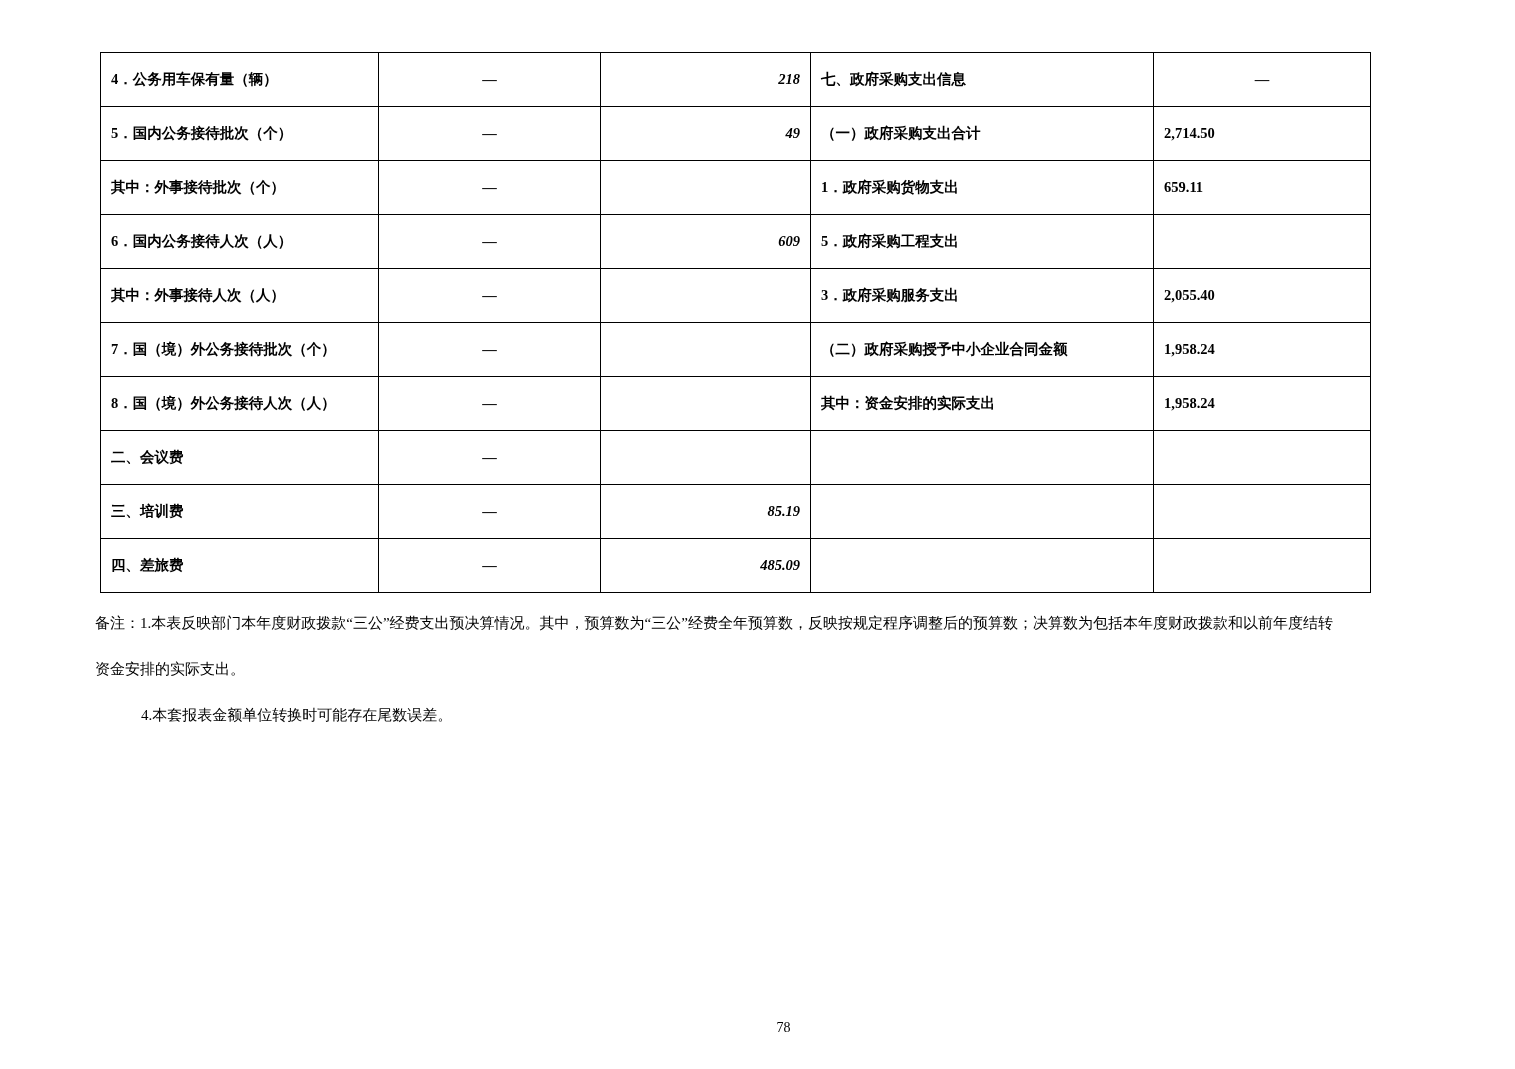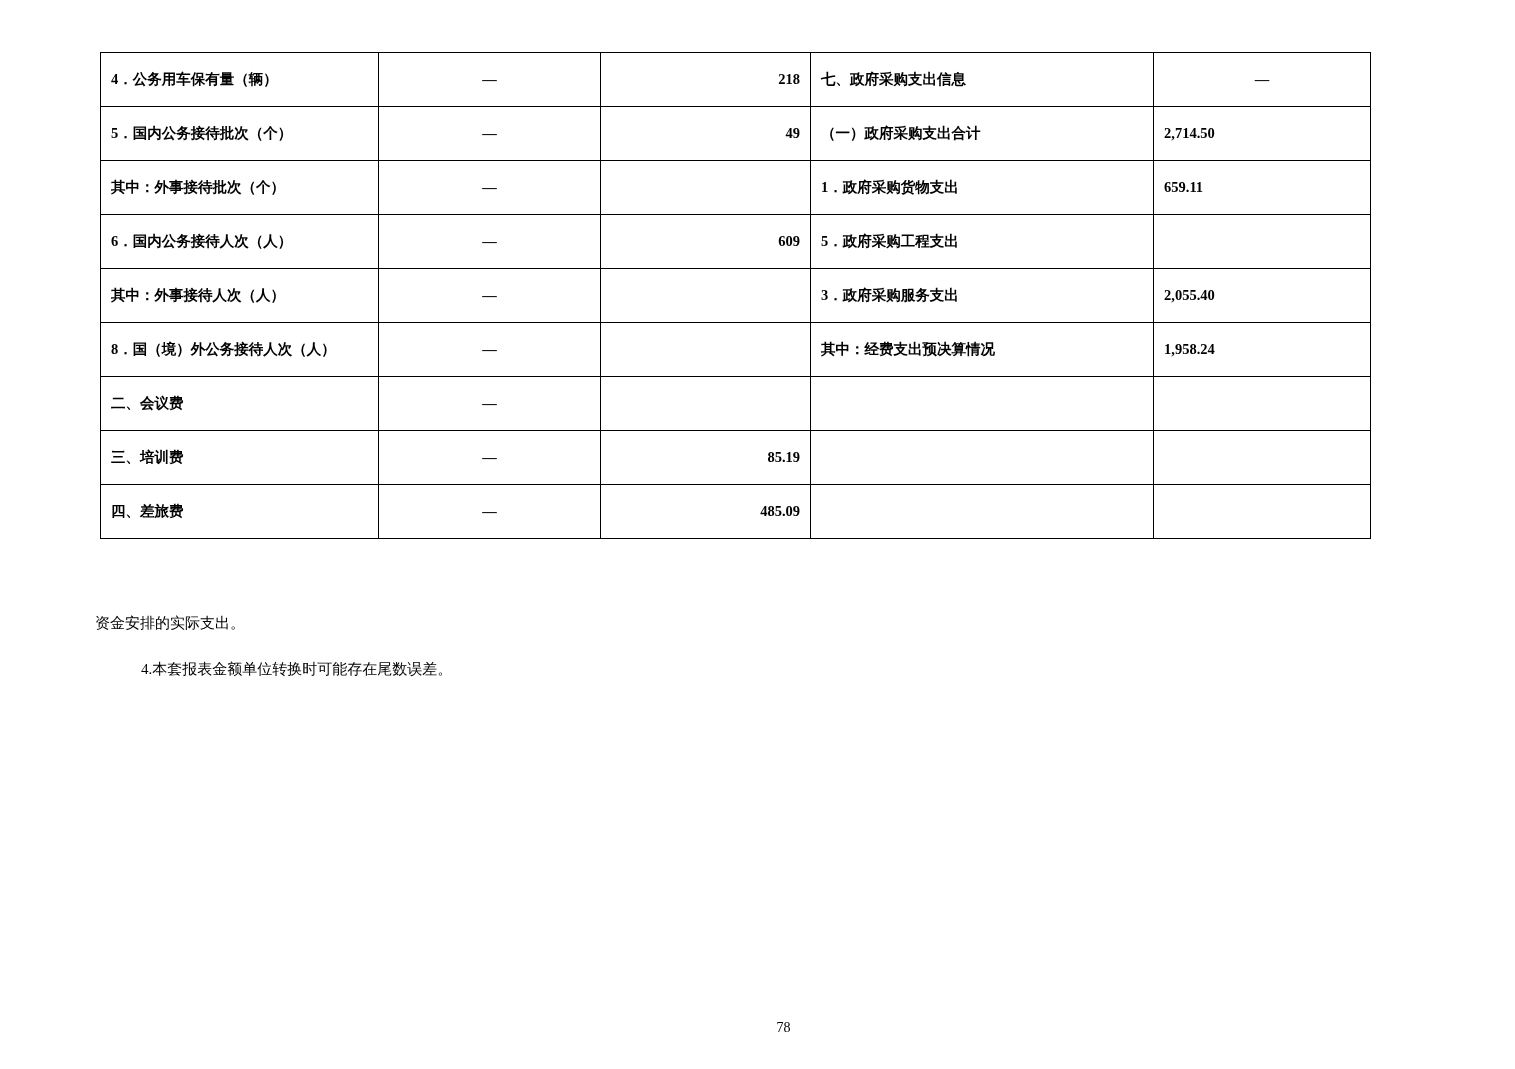--- a/index.html
+++ b/index.html
@@ -48,7 +48,7 @@
   .ind2   { padding-left: 58px; }
   .ind0   { padding-left: 12px; }
   .dash   { text-align: center; vertical-align: middle; }
-  .num    { text-align: right; vertical-align: bottom; padding-bottom: 6px; }
+  .num    { text-align: right; vertical-align: bottom; padding-bottom: 6px; font-style: italic; }
   .numm   { text-align: left; vertical-align: bottom; padding-bottom: 6px; }
 
   .notes {

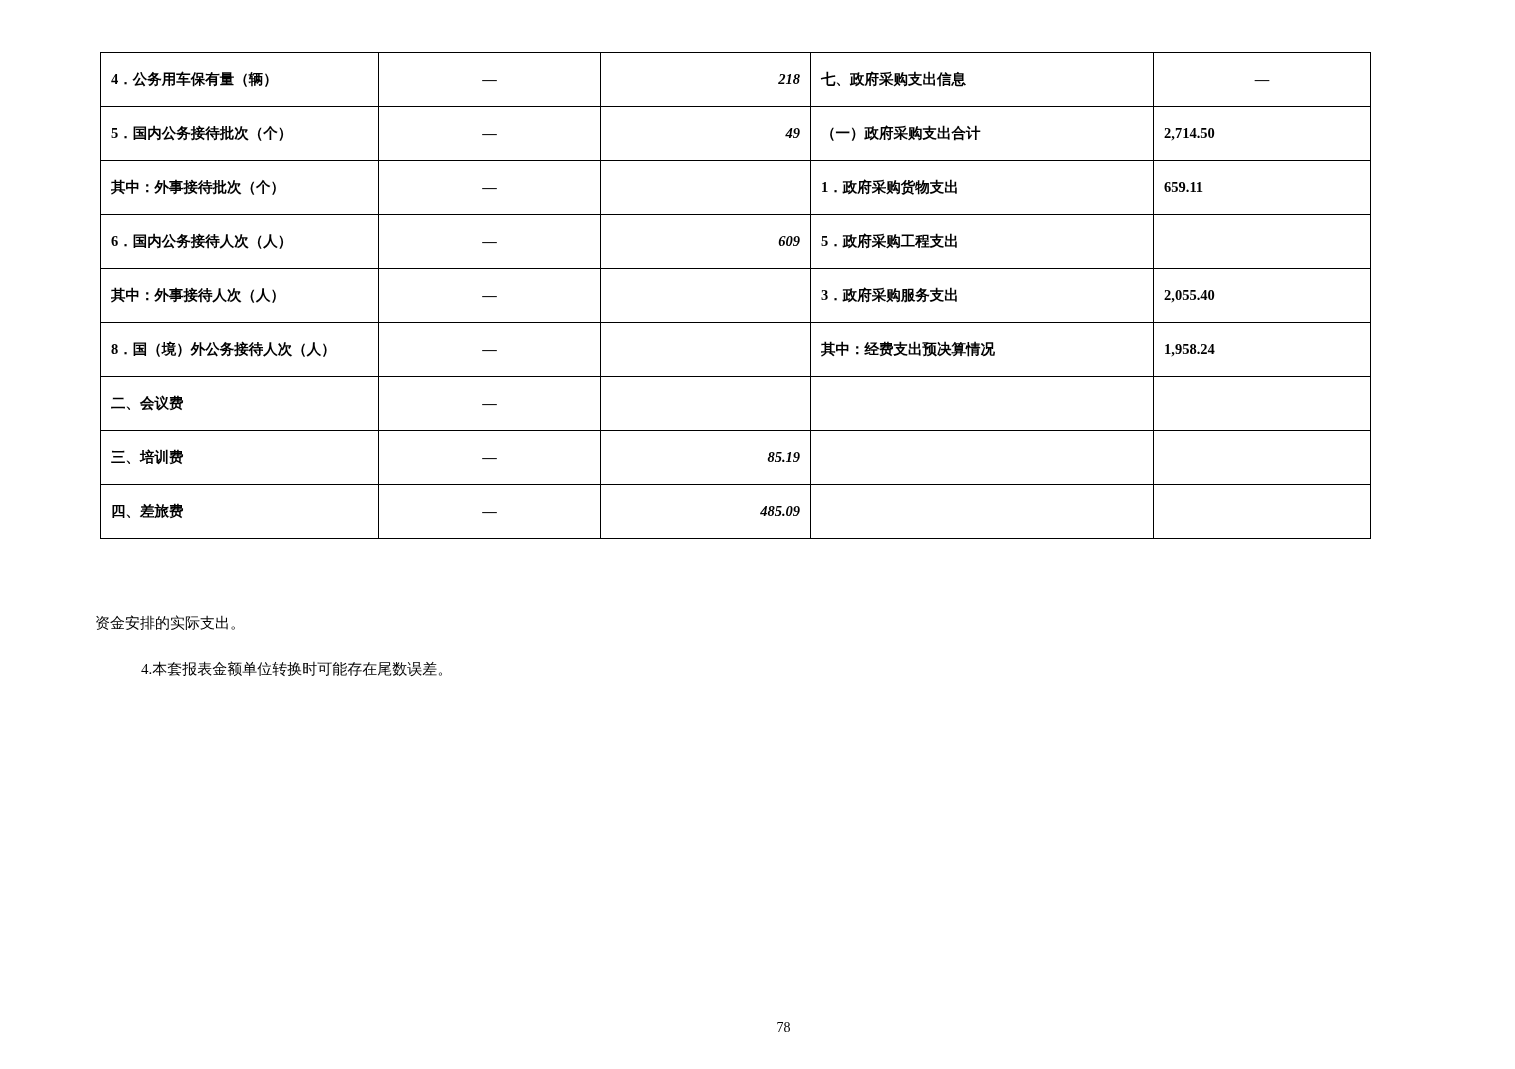--- a/index.html
+++ b/index.html
@@ -124,6 +124,13 @@
           <td class="numm">2,055.40</td>
         </tr>
         <tr>
+          <td class="lbl ind1">7．国（境）外公务接待批次（个）</td>
+          <td class="dash">—</td>
+          <td class="num"></td>
+          <td class="lbl ind1">（二）政府采购授予中小企业合同金额</td>
+          <td class="numm">1,958.24</td>
+        </tr>
+        <tr>
           <td class="lbl ind1">8．国（境）外公务接待人次（人）</td>
           <td class="dash">—</td>
           <td class="num"></td>

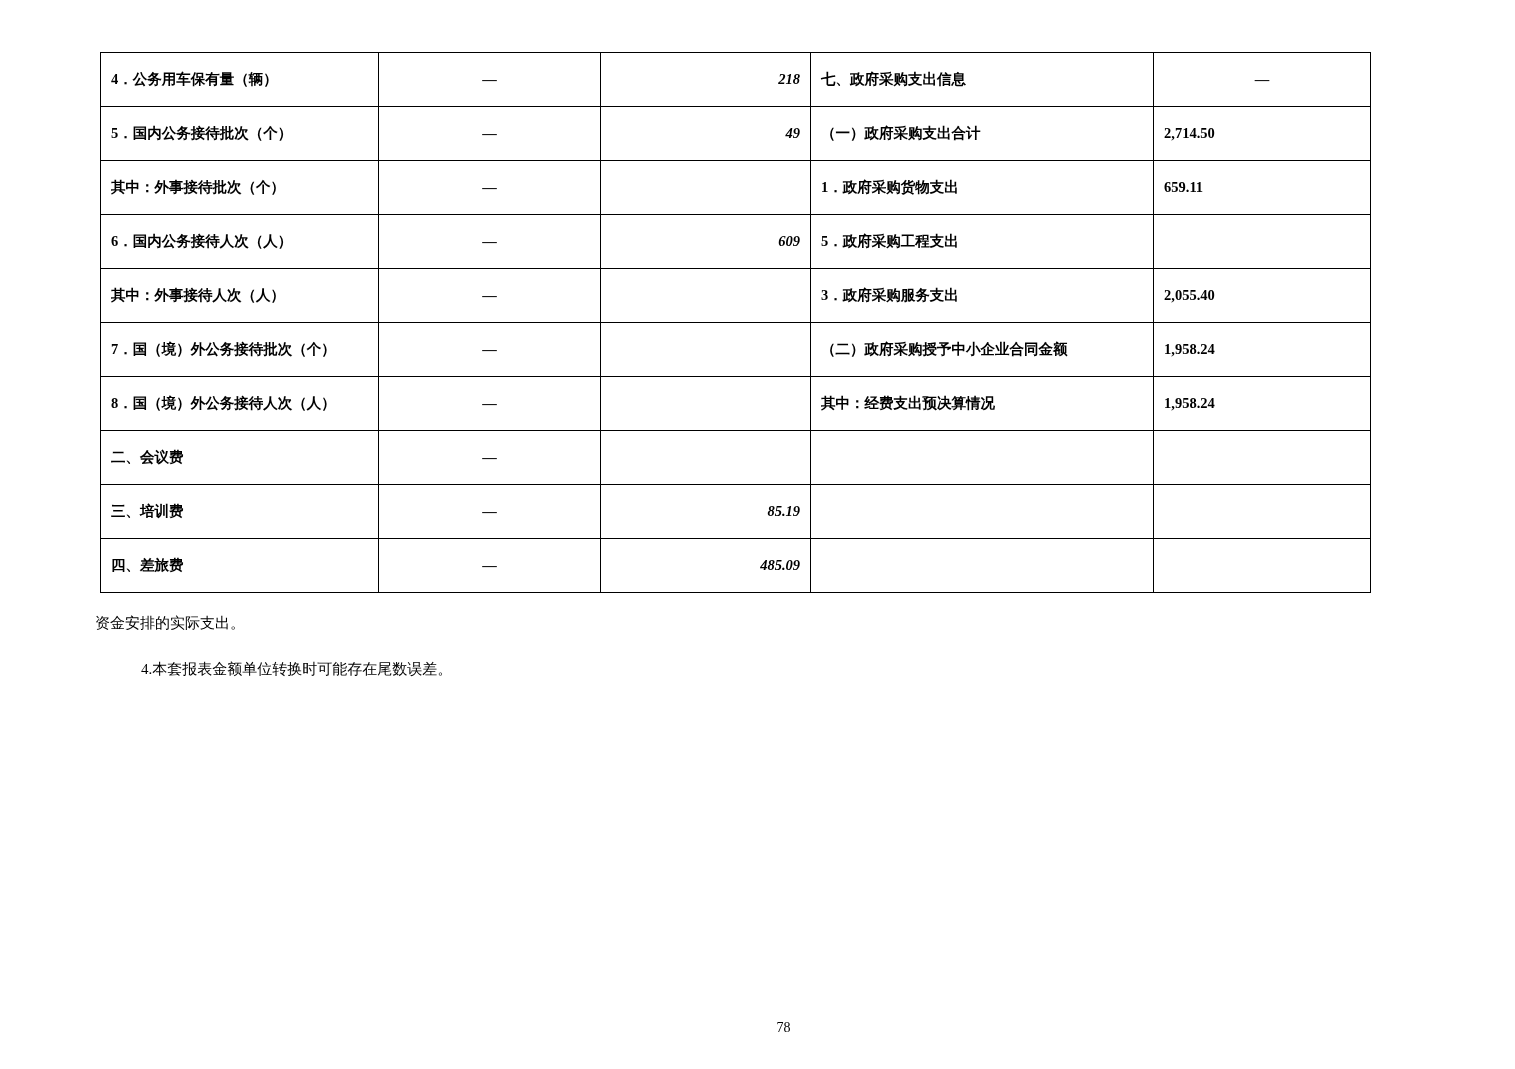--- a/index.html
+++ b/index.html
@@ -134,7 +134,7 @@
           <td class="lbl ind1">8．国（境）外公务接待人次（人）</td>
           <td class="dash">—</td>
           <td class="num"></td>
-          <td class="lbl ind2">其中：经费支出预决算情况</td>
+          <td class="lbl ind2">其中：资金安排的实际支出</td>
           <td class="numm">1,958.24</td>
         </tr>
         <tr>

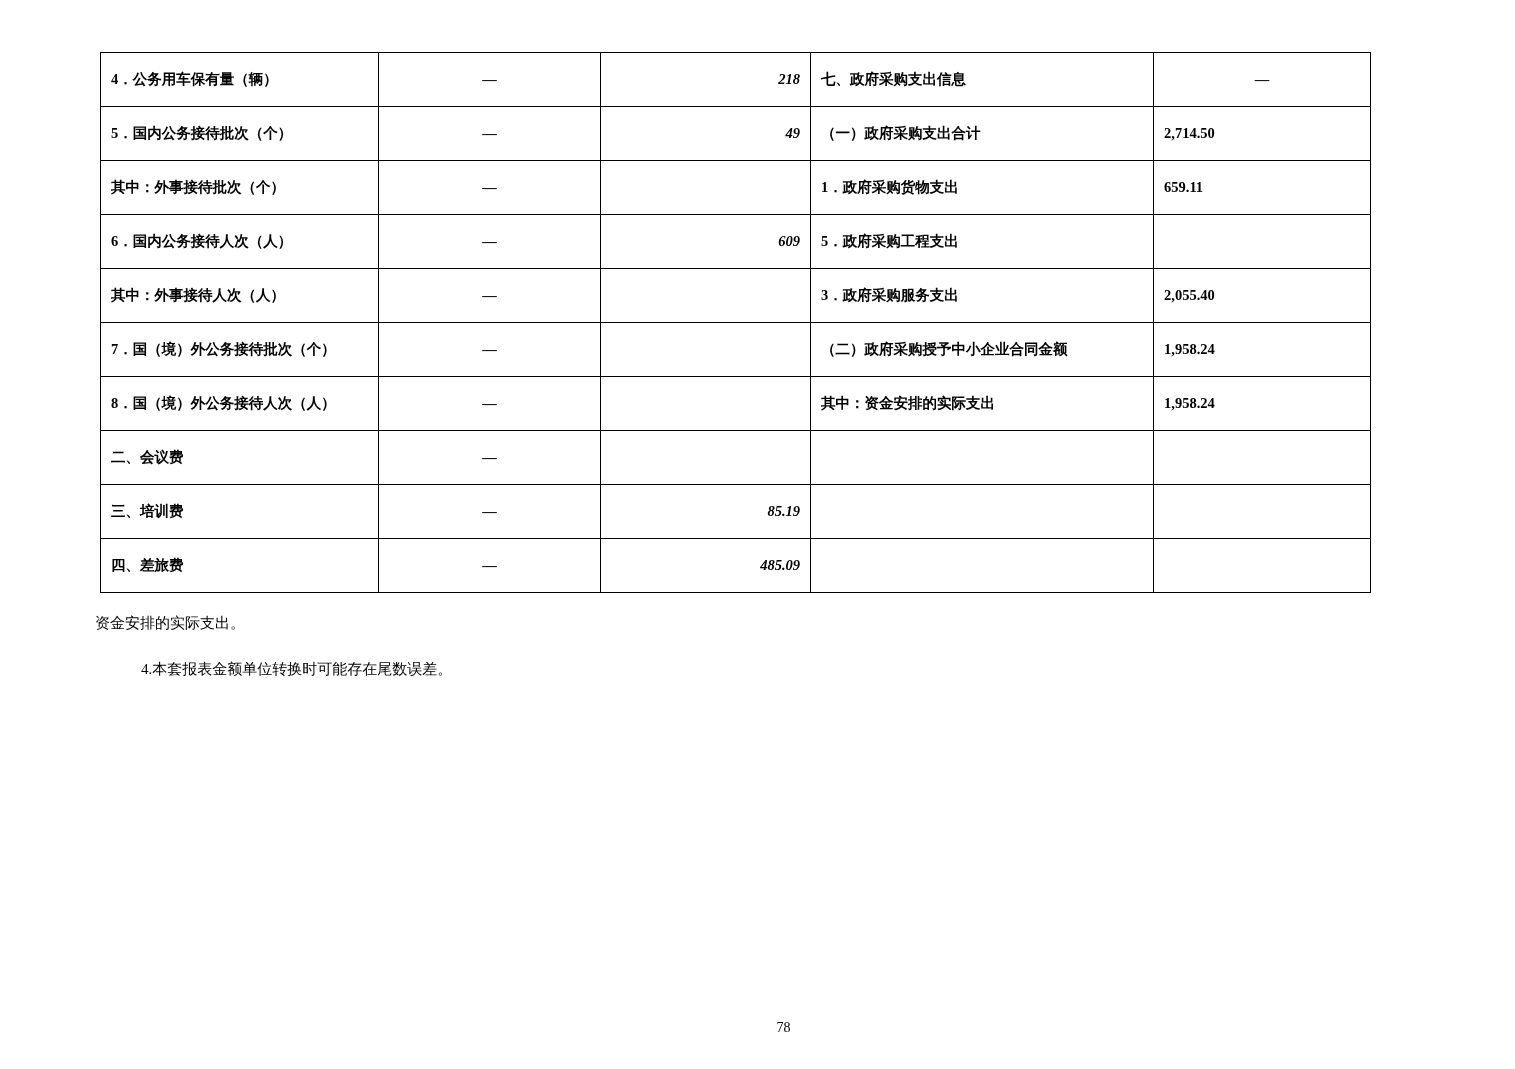--- a/index.html
+++ b/index.html
@@ -162,6 +162,7 @@
   </table>
 
   <div class="notes">
+    <p>备注：1.本表反映部门本年度财政拨款“三公”经费支出预决算情况。其中，预算数为“三公”经费全年预算数，反映按规定程序调整后的预算数；决算数为包括本年度财政拨款和以前年度结转</p>
     <p>资金安排的实际支出。</p>
     <p class="note-indent">4.本套报表金额单位转换时可能存在尾数误差。</p>
   </div>

